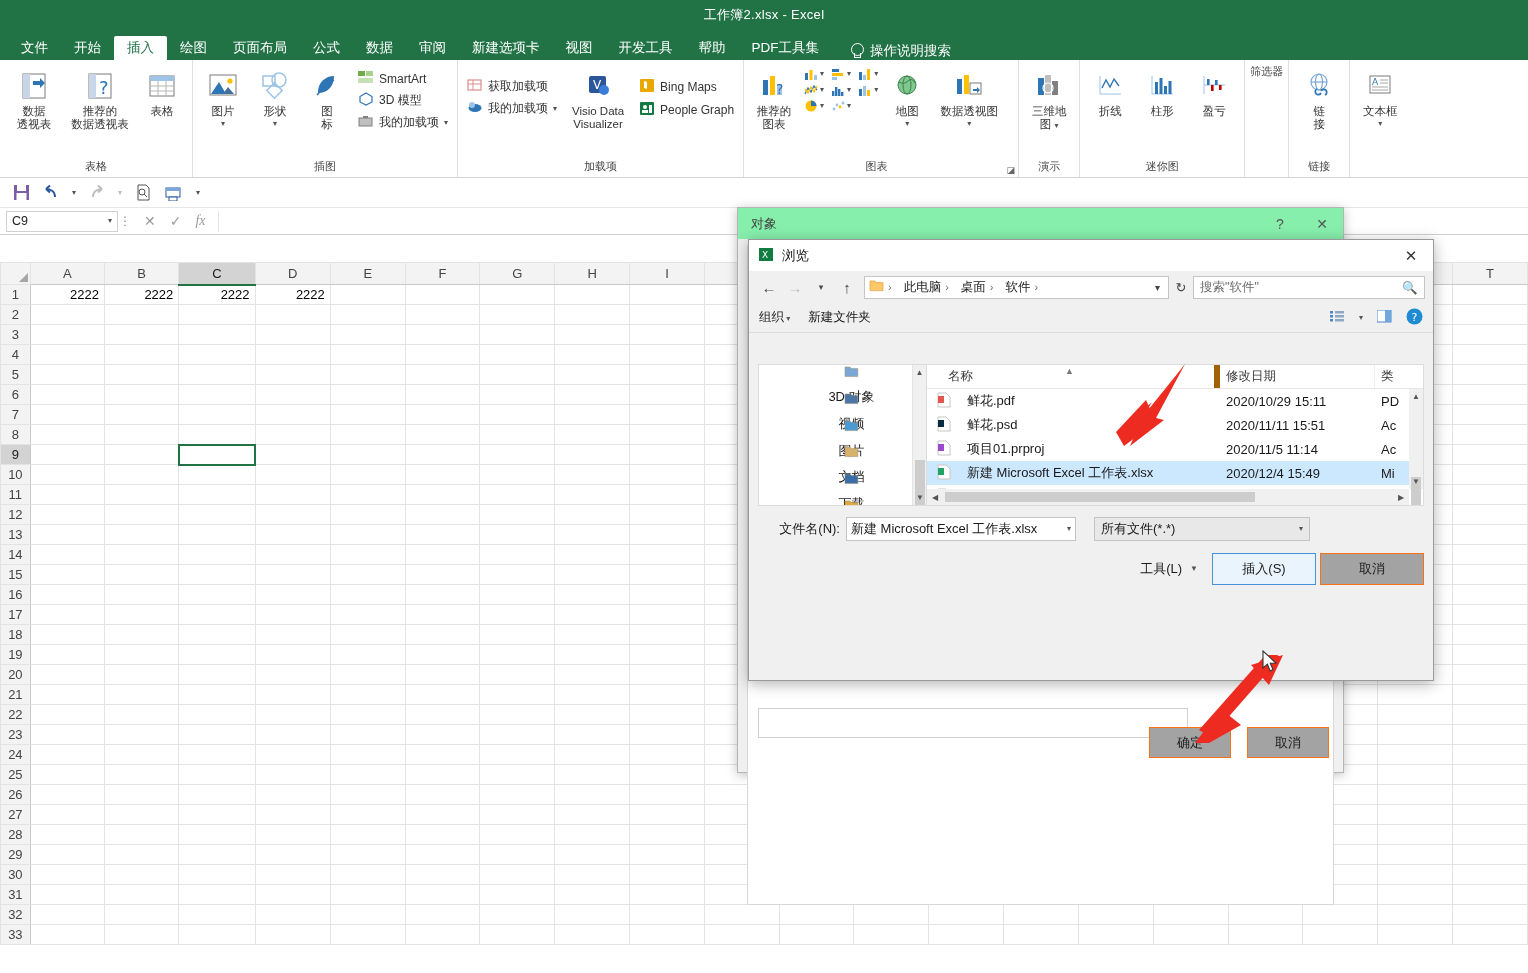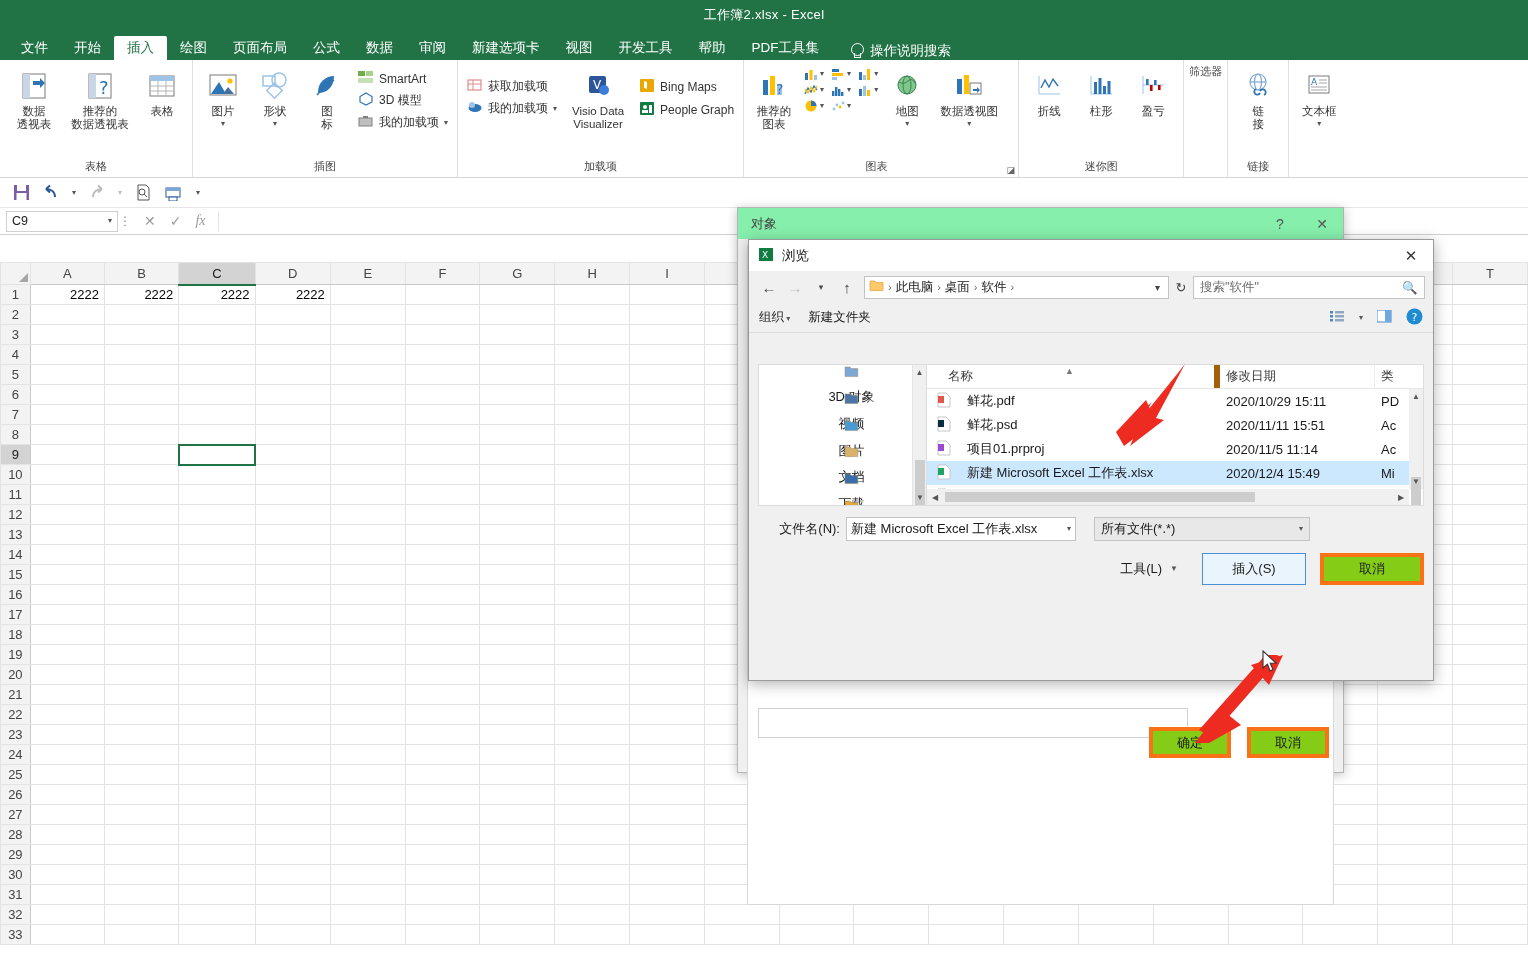--- a/index.html
+++ b/index.html
@@ -430,6 +430,22 @@
     <div class="dlglaunch">◪</div>
   </div>
 
+  <div class="grp">
+    <div class="grp-items">
+      <div class="bigbtn w50">
+        <span class="ico">
+          <svg width="30" height="28" viewBox="0 0 30 28">
+              <rect x="4" y="6" width="6" height="17" fill="#2e75b6"></rect>
+              <rect x="11" y="3" width="6" height="20" fill="#bfbfbf"></rect>
+              <rect x="18" y="9" width="6" height="14" fill="#808080"></rect>
+              <circle cx="14" cy="16" r="5" fill="none" stroke="#fff" stroke-width="1.2"></circle>
+            </svg>
+        </span>
+        <span>三维地<br>图 <span class="caret">▾</span></span>
+      </div>
+    </div>
+    <div class="grp-label">演示</div>
+  </div>
 
   <div class="grp">
     <div class="grp-items">

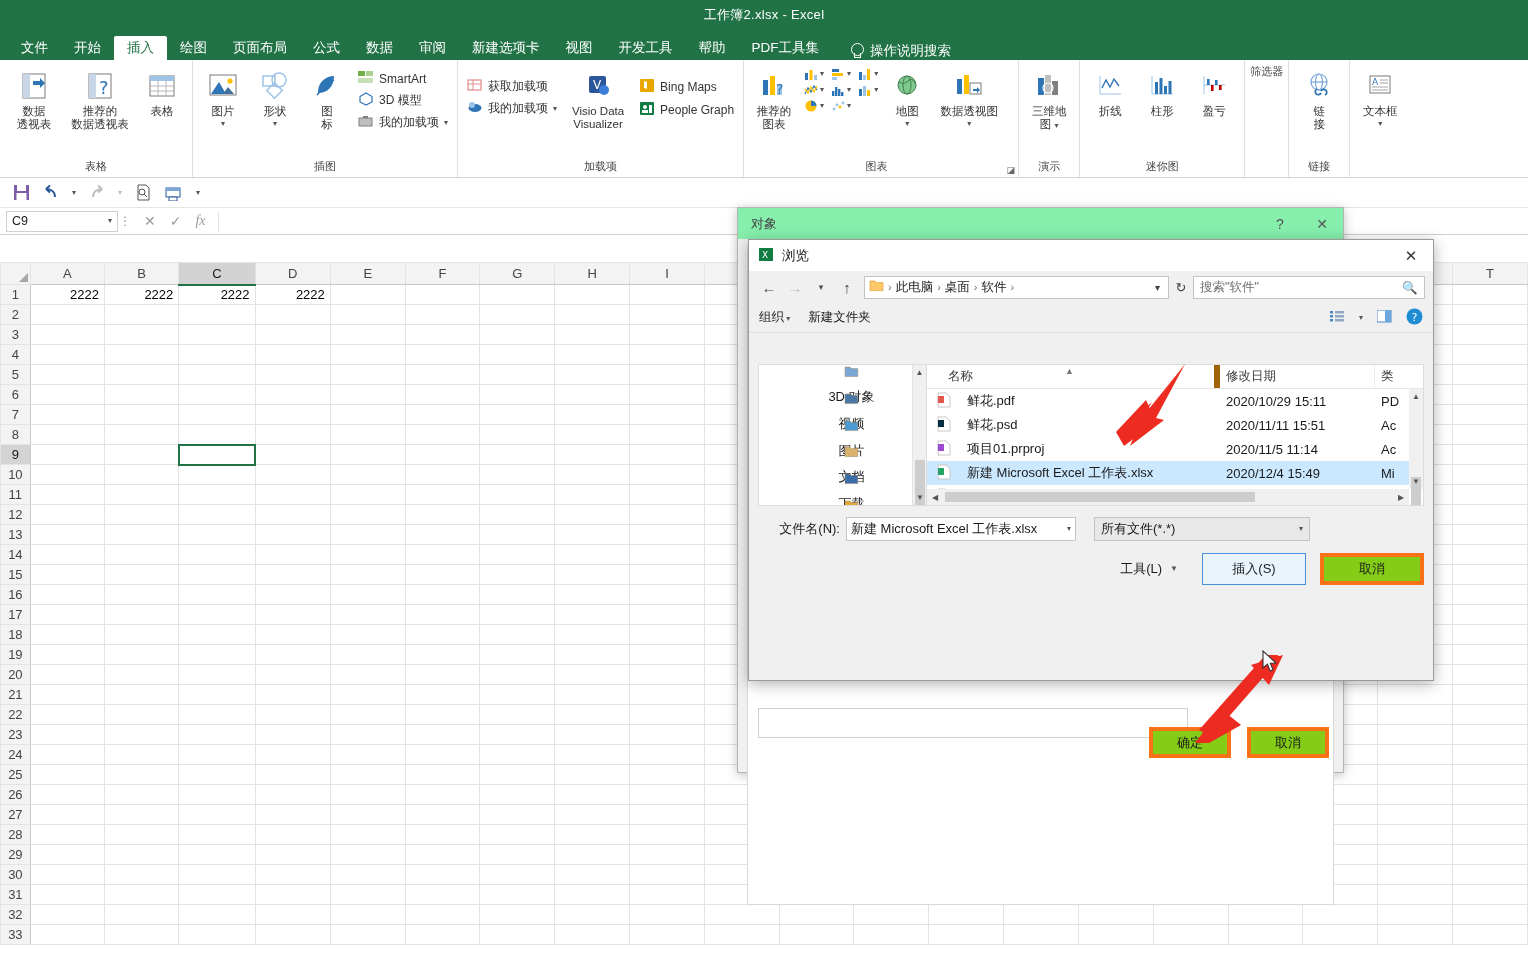--- a/index.html
+++ b/index.html
@@ -96,7 +96,7 @@
   .navico{ width:24px; height:24px; display:flex; align-items:center; justify-content:center; font-size:15px; color:#4a4a4a; cursor:default;}
   .navico.dim{ color:#bdbdbd;}
   #crumbbar{ flex:1; height:23px; background:#fff; border:1px solid #c4c4c4; display:flex; align-items:center; padding:0 4px; gap:3px; font-size:12.5px; color:#1a1a1a; margin-left:3px;}
-  .crumb{ cursor:default; }
+  .crumb{ cursor:default;margin-left:8px; }
   .crumbsep{ color:#6d6d6d; font-size:11px; padding:0 1px;}
   #crumb-caret{ margin-left:auto; color:#444; font-size:10px; padding:0 4px; cursor:default;}
   #refresh{ width:20px; text-align:center; color:#444; font-size:13px; cursor:default;}

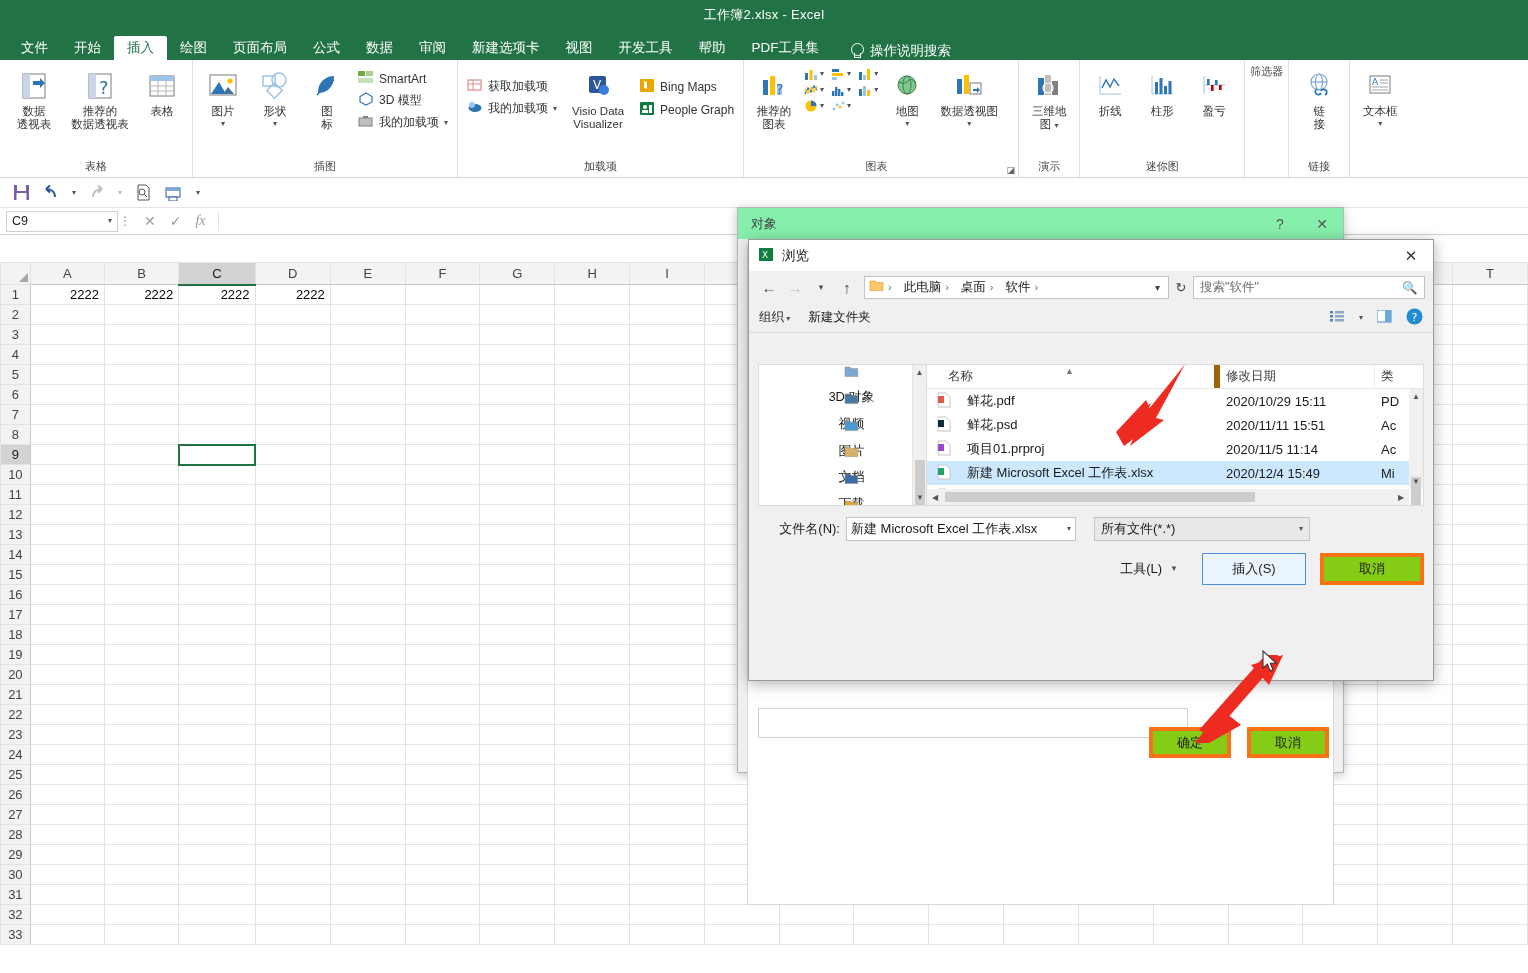--- a/index.html
+++ b/index.html
@@ -132,7 +132,7 @@
   #fninput .cv{ flex:1; overflow:hidden; white-space:nowrap;}
   #fntype{ width:216px; height:24px; background:#e8e8e8; border:1px solid #c4c4c4; display:flex; align-items:center; padding:0 6px; font-size:13px; color:#1a1a1a; margin-left:12px;}
   #fntype .cv{ flex:1;}
-  #actionrow{ position:absolute; right:9px; top:313px; display:flex; align-items:center; gap:14px;}
+  #actionrow{ position:absolute; right:9px; top:313px; display:flex; align-items:center; gap:4px;}
   #toolsbtn{ display:flex; align-items:center; gap:8px; font-size:13px; color:#1a1a1a; padding:5px 10px; cursor:default;}
   
   .arrow { position:absolute; pointer-events:none;}

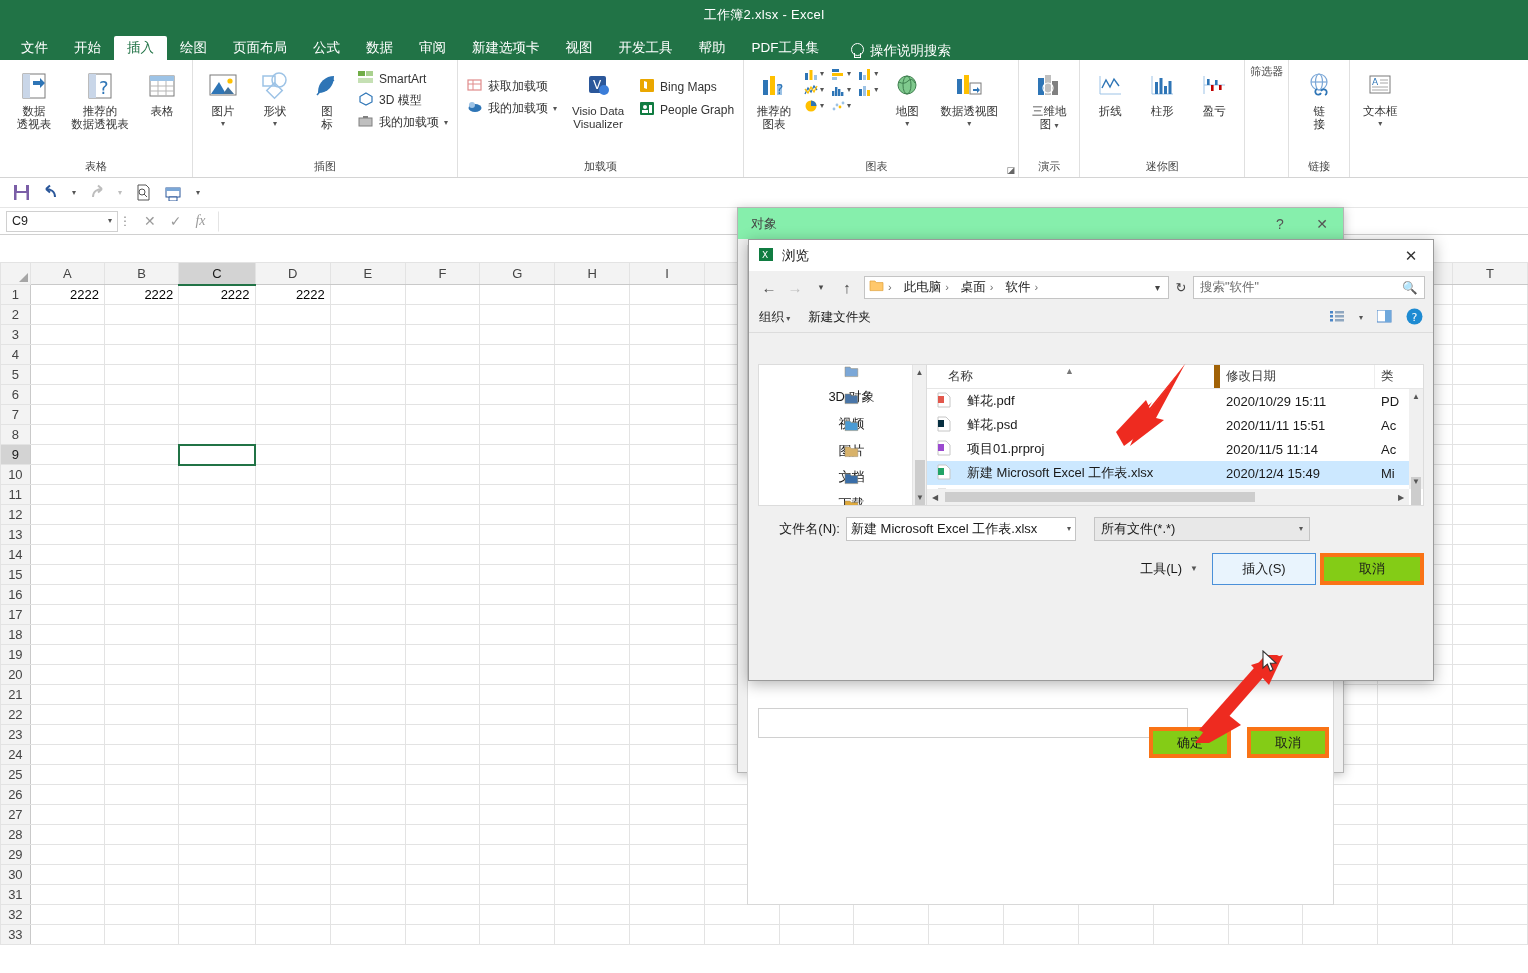--- a/index.html
+++ b/index.html
@@ -83,7 +83,7 @@
   #objdlg-panel{ position:absolute; left:9px; right:9px; top:6px; height:660px; background:#fff; border:1px solid #d8d8d8;}
   #obj-inner-box{ position:absolute; left:10px; top:462px; width:430px; height:30px; border:1px solid #d0d0d0; background:#fff;}
   #objdlg-footer{ position:absolute; right:14px; bottom:14px; display:flex; gap:16px;}
-  .winbtn{ width:82px; height:31px; background:#84cc16; border:4px solid #f97316; font-size:13px; color:#1a1a1a; display:flex; align-items:center; justify-content:center; cursor:default;}
+  .winbtn{ width:82px; height:31px; background:#a3a3a3; border:1px solid #f97316; font-size:13px; color:#1a1a1a; display:flex; align-items:center; justify-content:center; cursor:default;}
   .winbtn.primary{ background:#e9f4fd; border:1px solid #4a90d9; }
   
   #browse {

